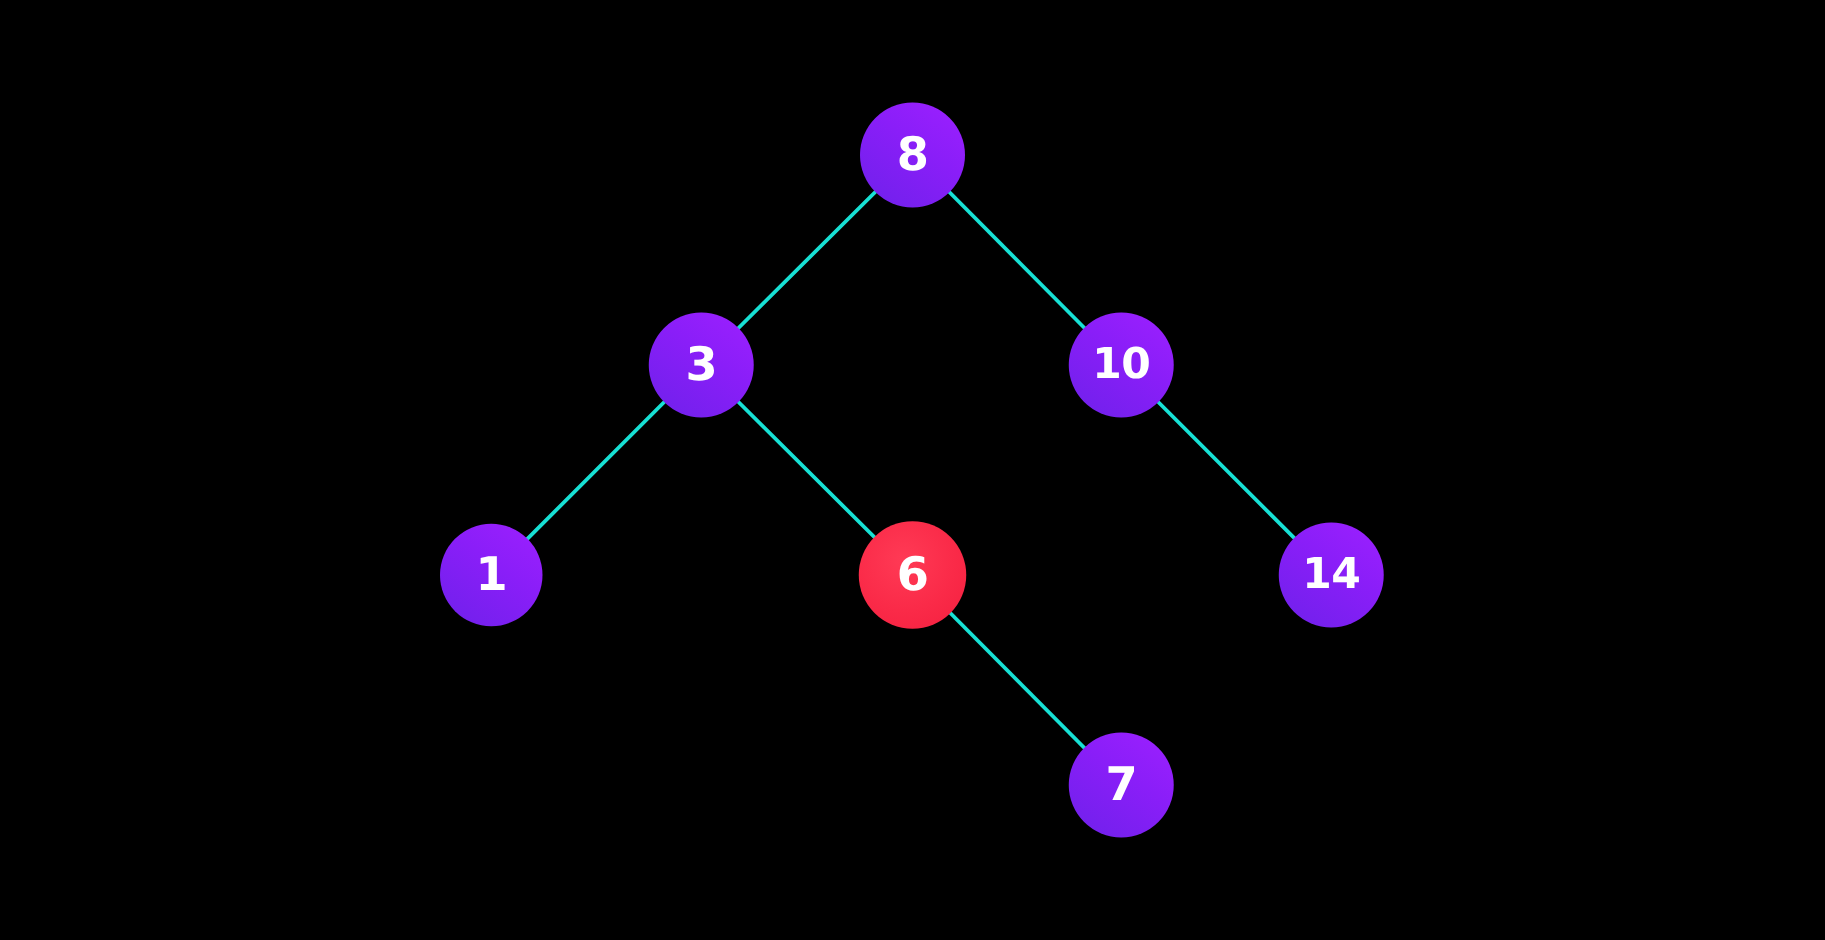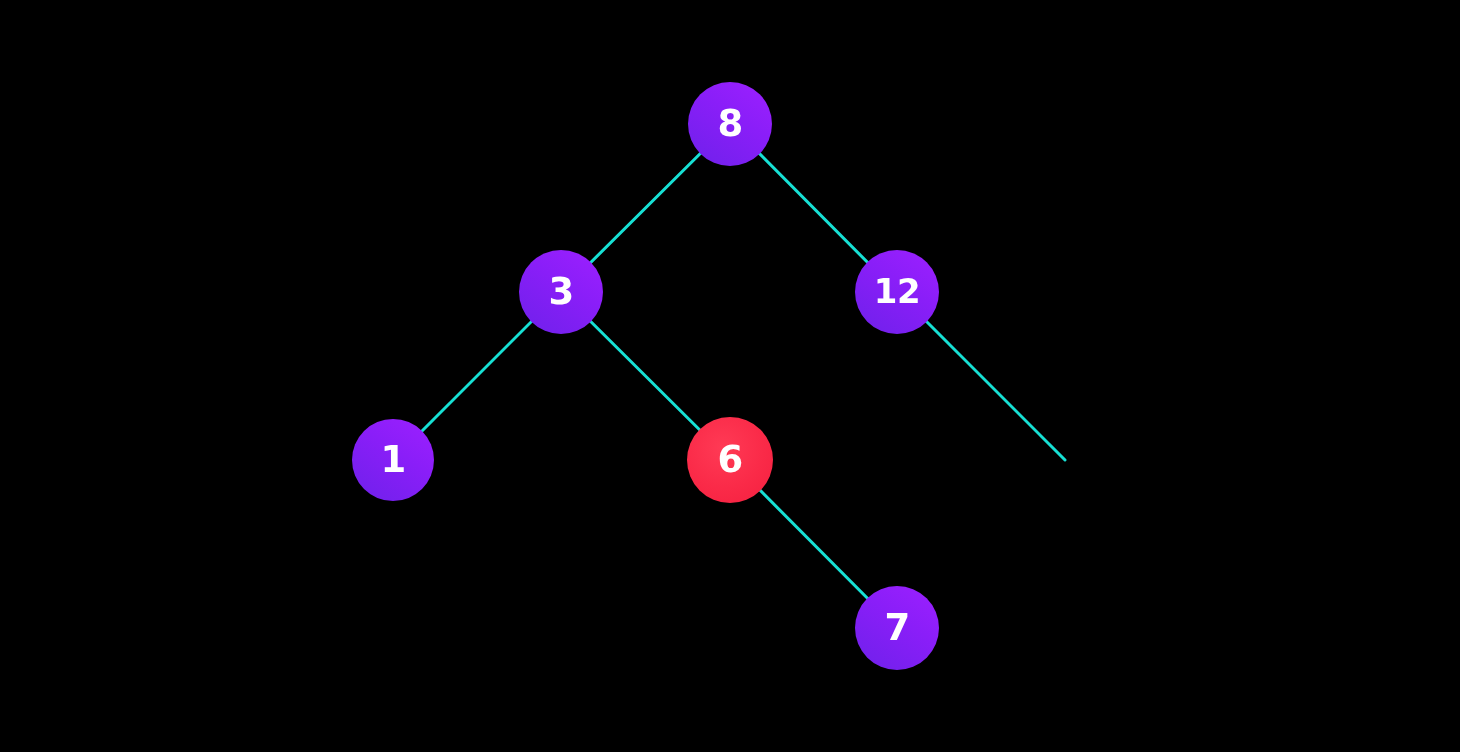--- a/index.html
+++ b/index.html
@@ -86,7 +86,7 @@
         <span class="node-label">3</span>
       </div>
       <div class="tree-node node-default" style="left: 855px; top: 250px; width: 84px; height: 84px; font-size: 34px;">
-        <span class="node-label">12</span>
+        <span class="node-label">10</span>
       </div>
       <div class="tree-node node-default" style="left: 352px; top: 419px; width: 82px; height: 82px; font-size: 37px;">
         <span class="node-label">1</span>

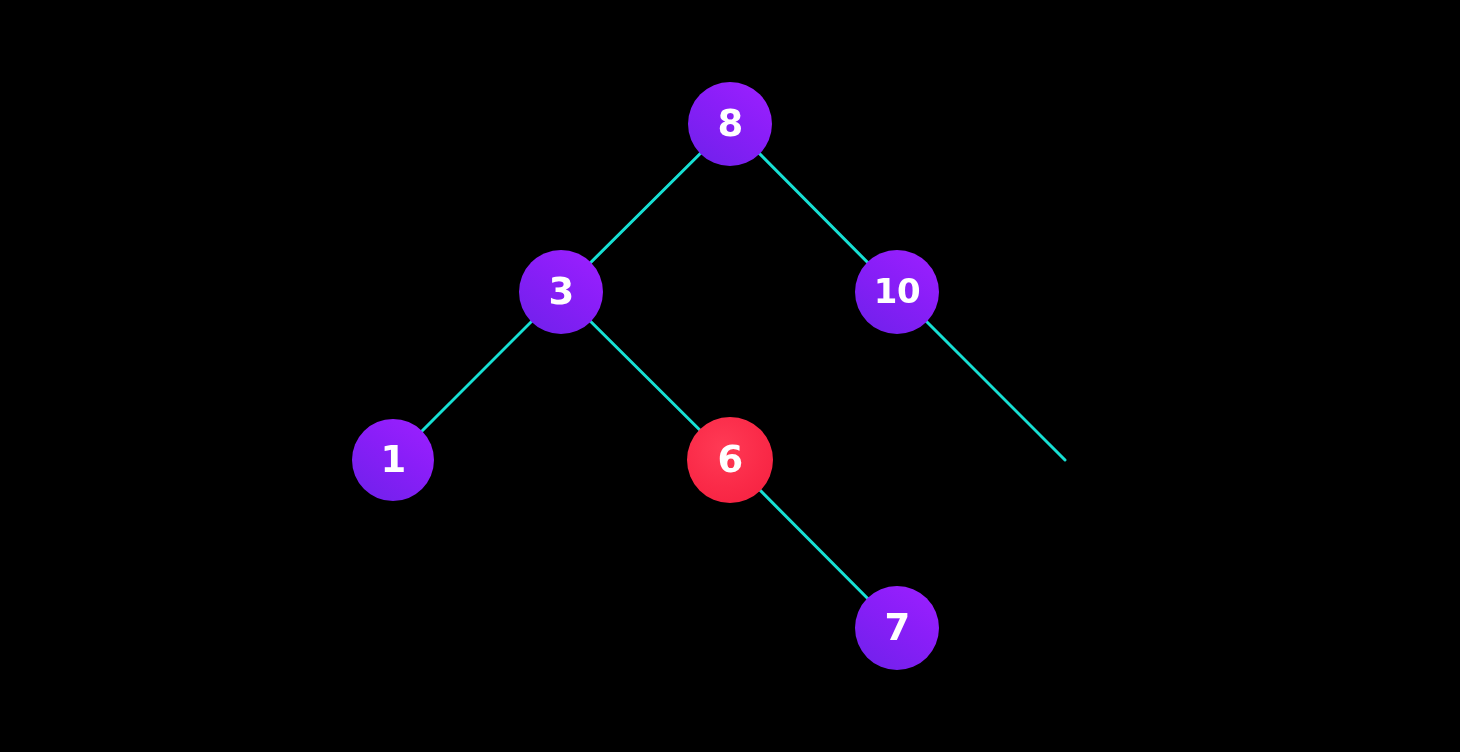--- a/index.html
+++ b/index.html
@@ -94,6 +94,9 @@
       <div class="tree-node node-highlight" style="left: 687px; top: 417px; width: 86px; height: 86px; font-size: 37px;">
         <span class="node-label">6</span>
       </div>
+      <div class="tree-node node-default" style="left: 1023px; top: 418px; width: 84px; height: 84px; font-size: 34px;">
+        <span class="node-label">14</span>
+      </div>
       <div class="tree-node node-default" style="left: 855px; top: 586px; width: 84px; height: 84px; font-size: 37px;">
         <span class="node-label">7</span>
       </div>

